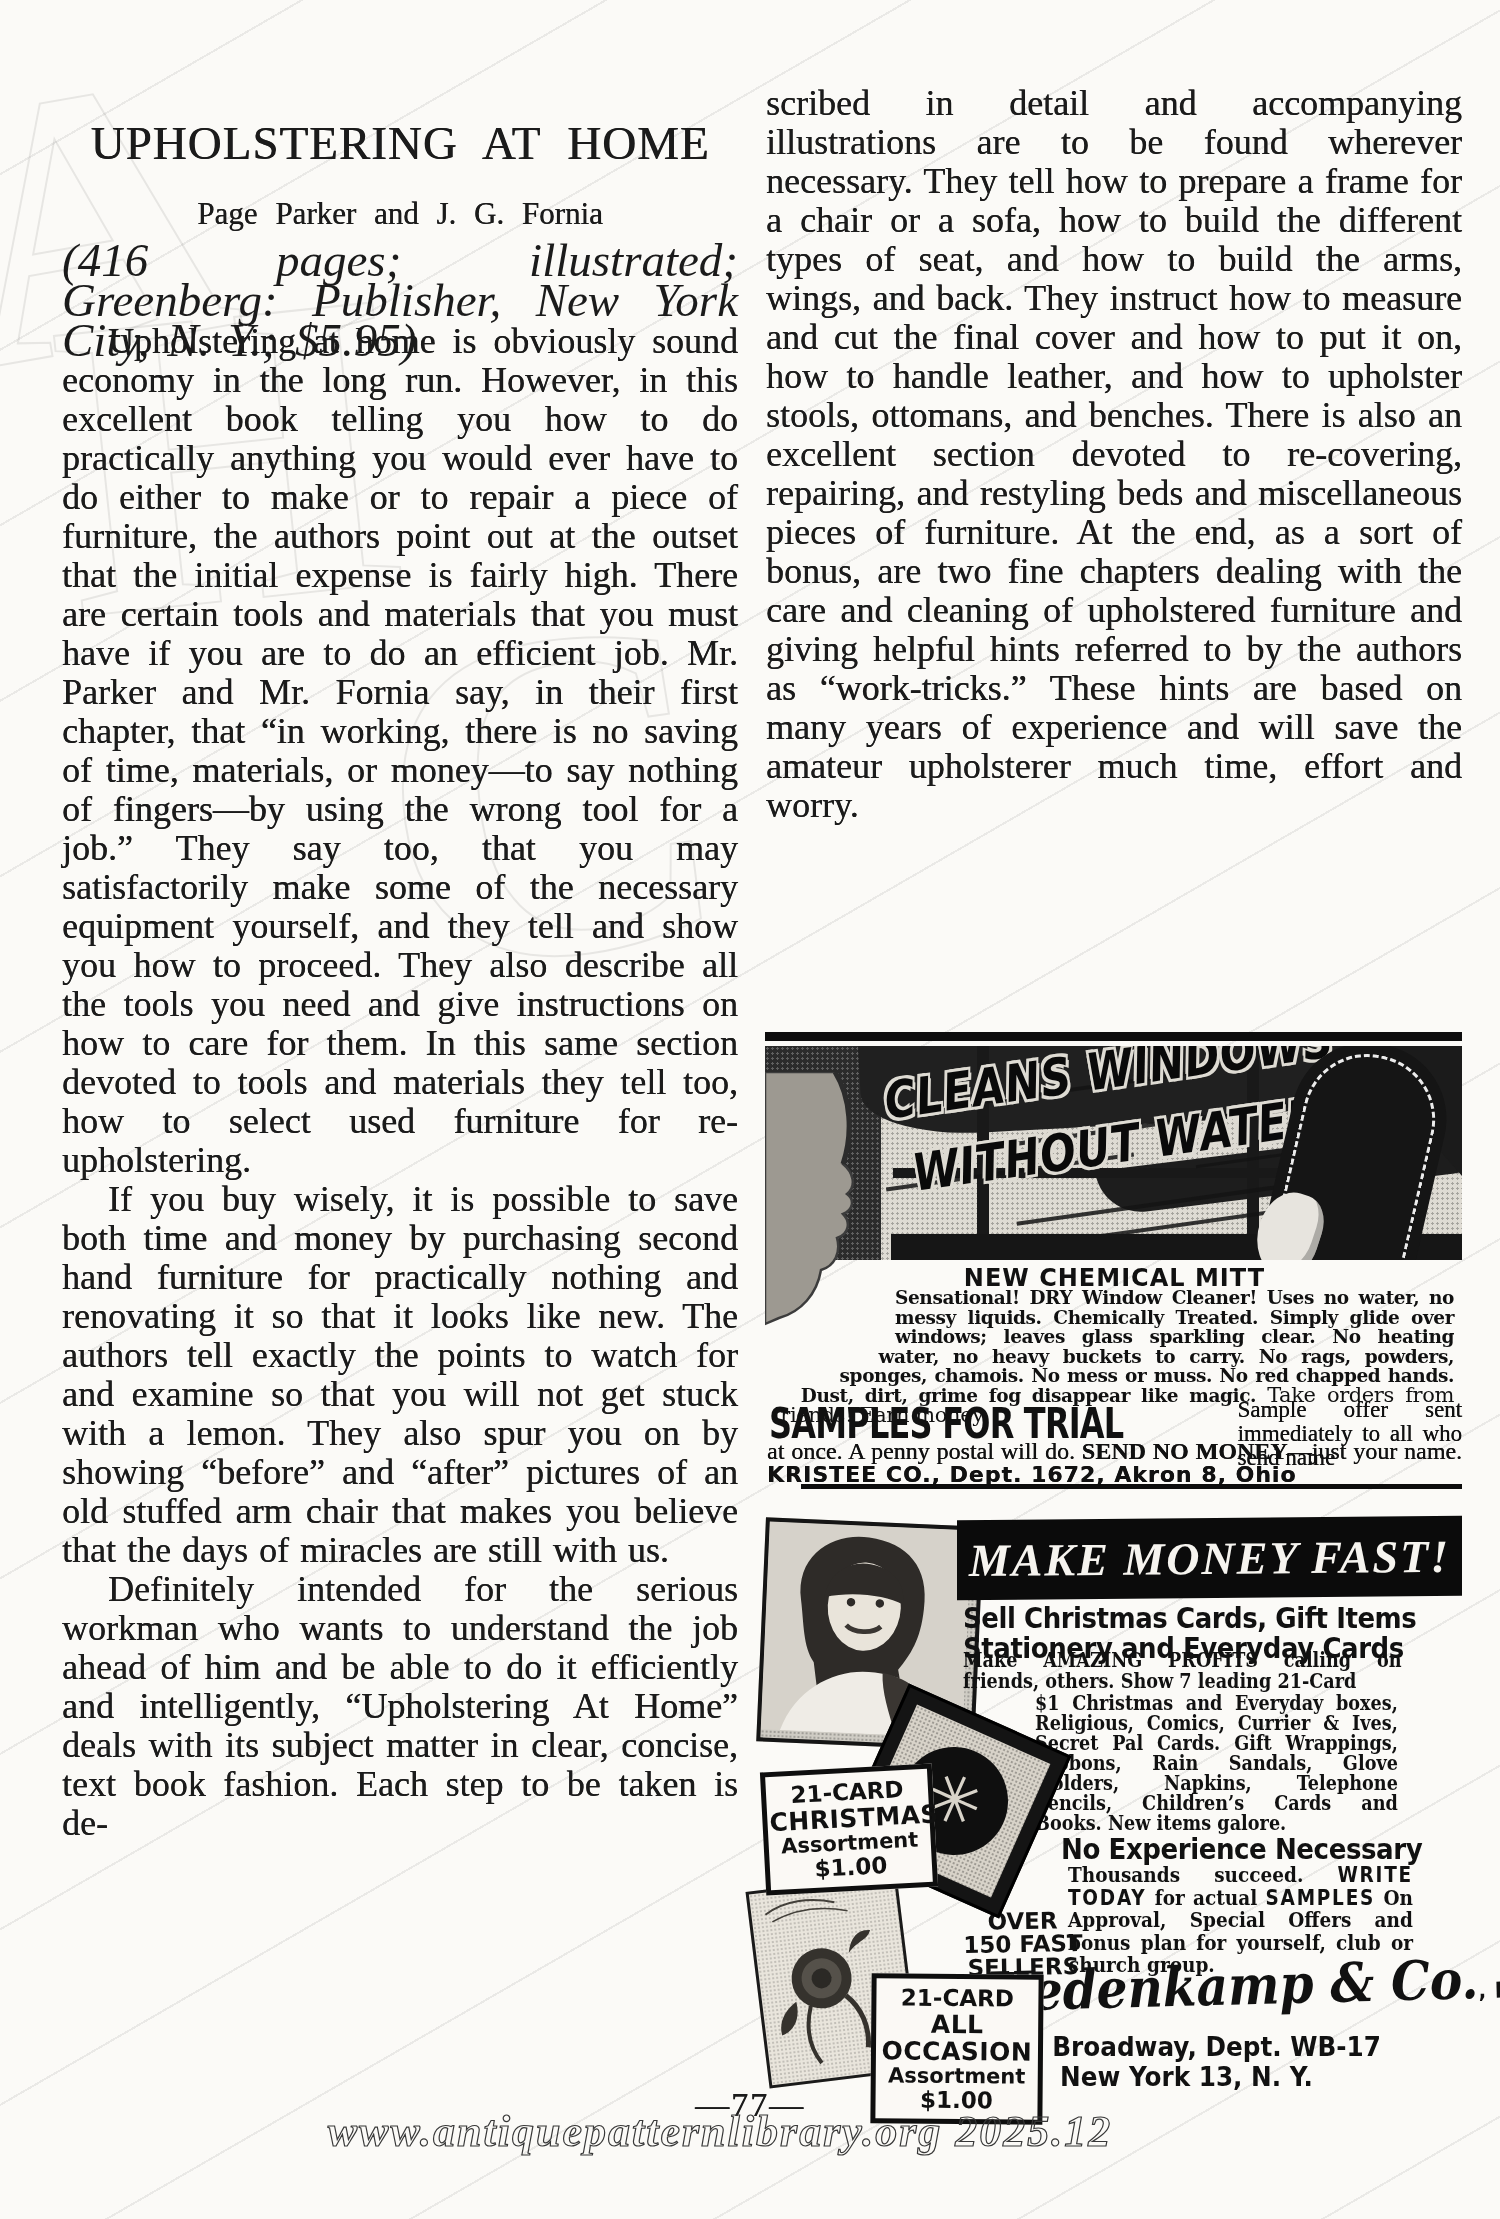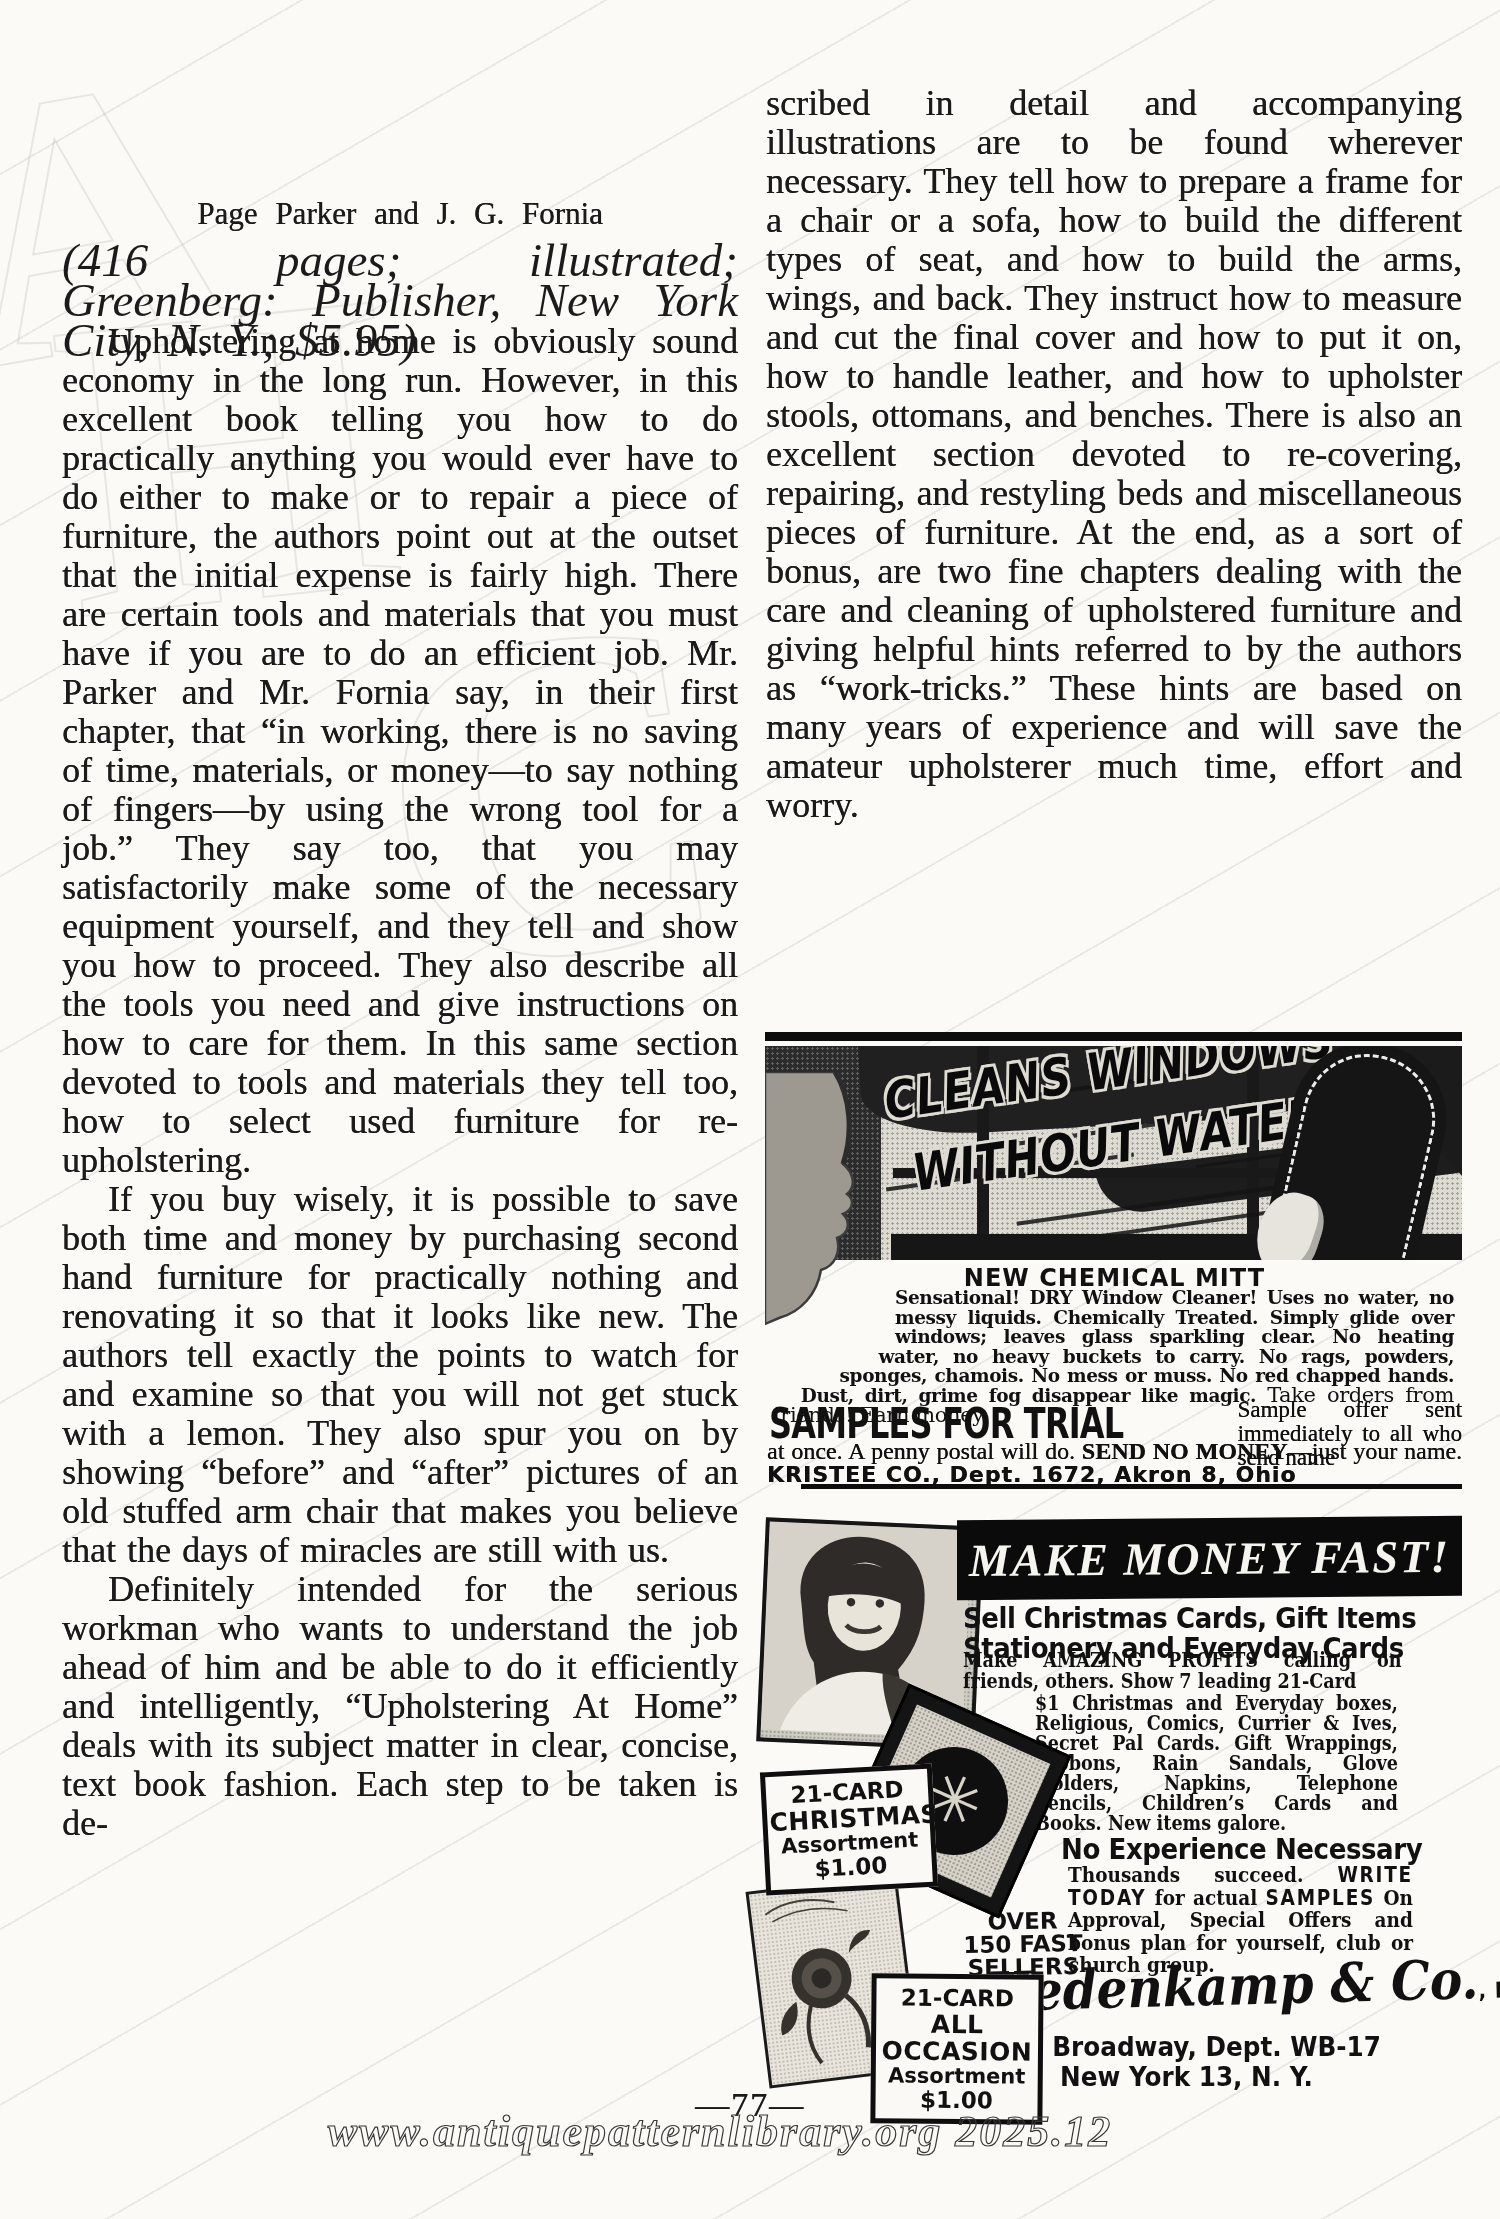--- a/index.html
+++ b/index.html
@@ -159,6 +159,7 @@
   <span class="bg-glyph g2">C</span>
 
 
+  <div class="title">UPHOLSTERING AT HOME</div>
   <div class="byline">Page Parker and J. G. Fornia</div>
   <div class="bookinfo">(416 pages; illustrated; Greenberg: Publisher, New York City, N. Y.; $5.95)</div>
 

